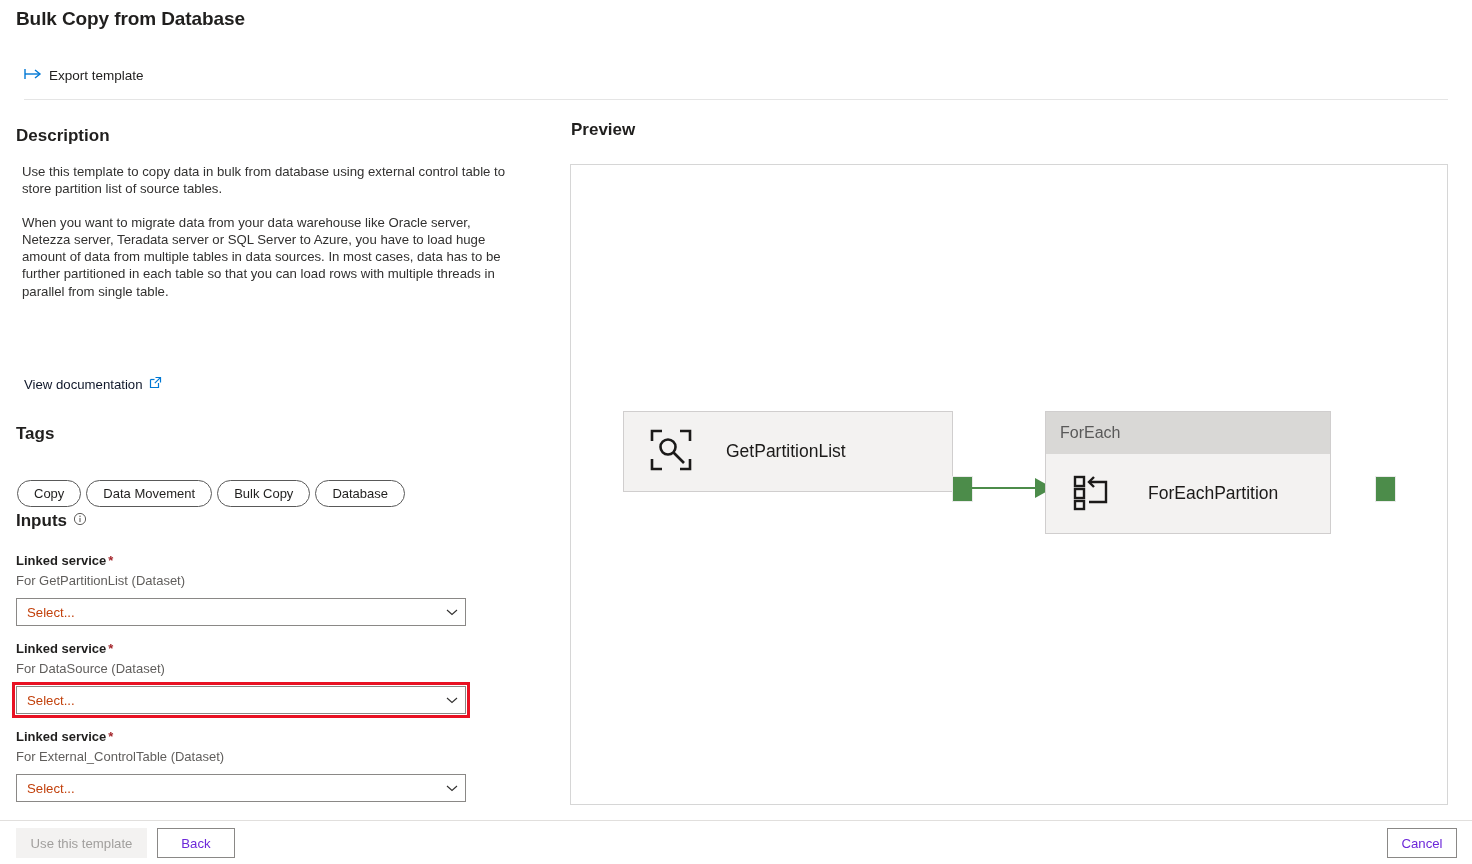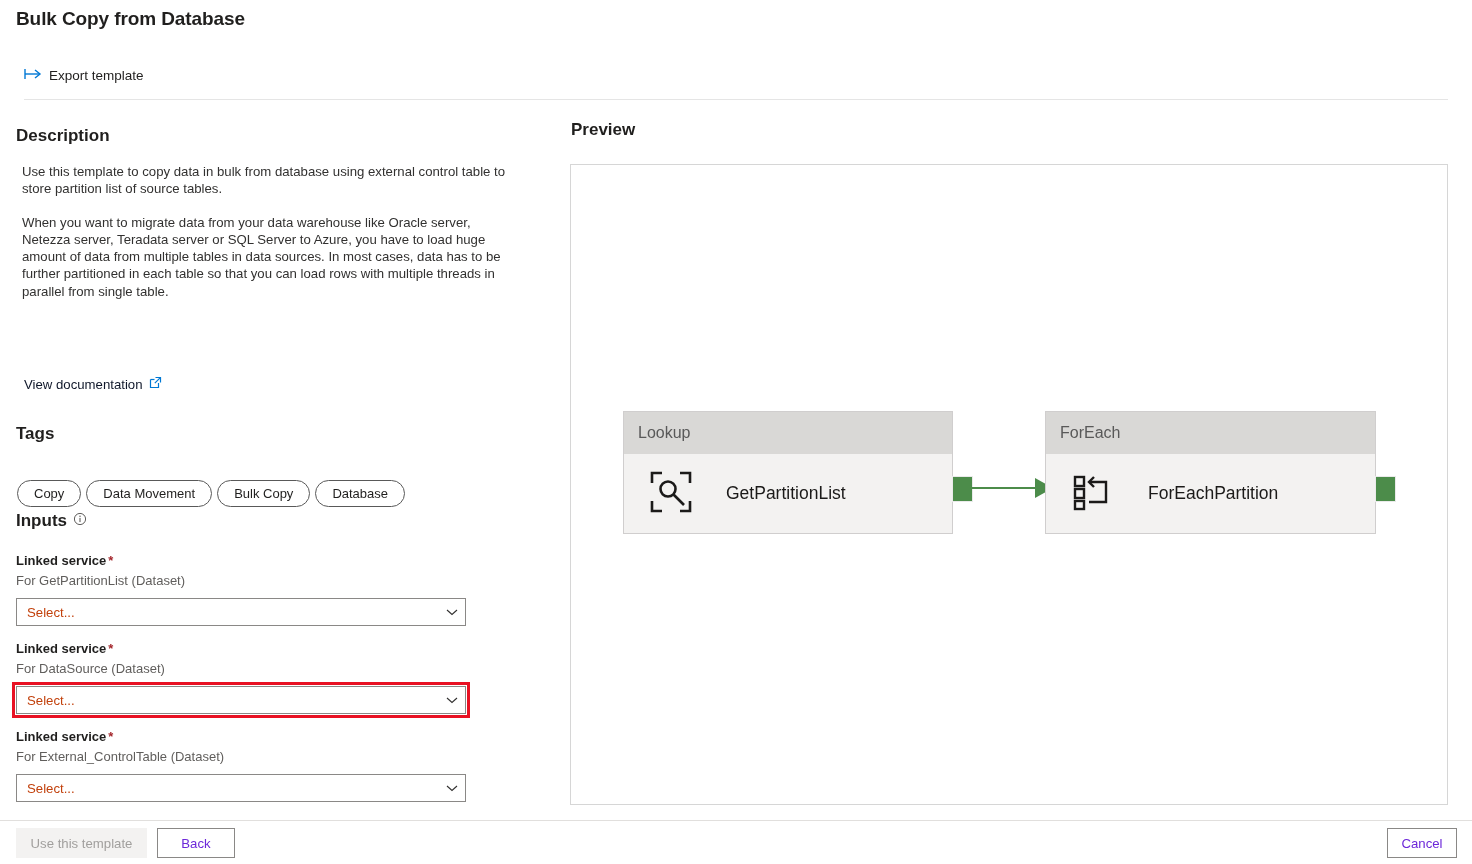--- a/index.html
+++ b/index.html
@@ -233,7 +233,6 @@
   <div class="canvas">
 
     <div class="node" style="left:52px; top:246px; width:330px;">
-      <div class="node-head">Lookup</div>
       <div class="node-body">
         <span>
           <svg width="46" height="46" viewBox="0 0 46 46">

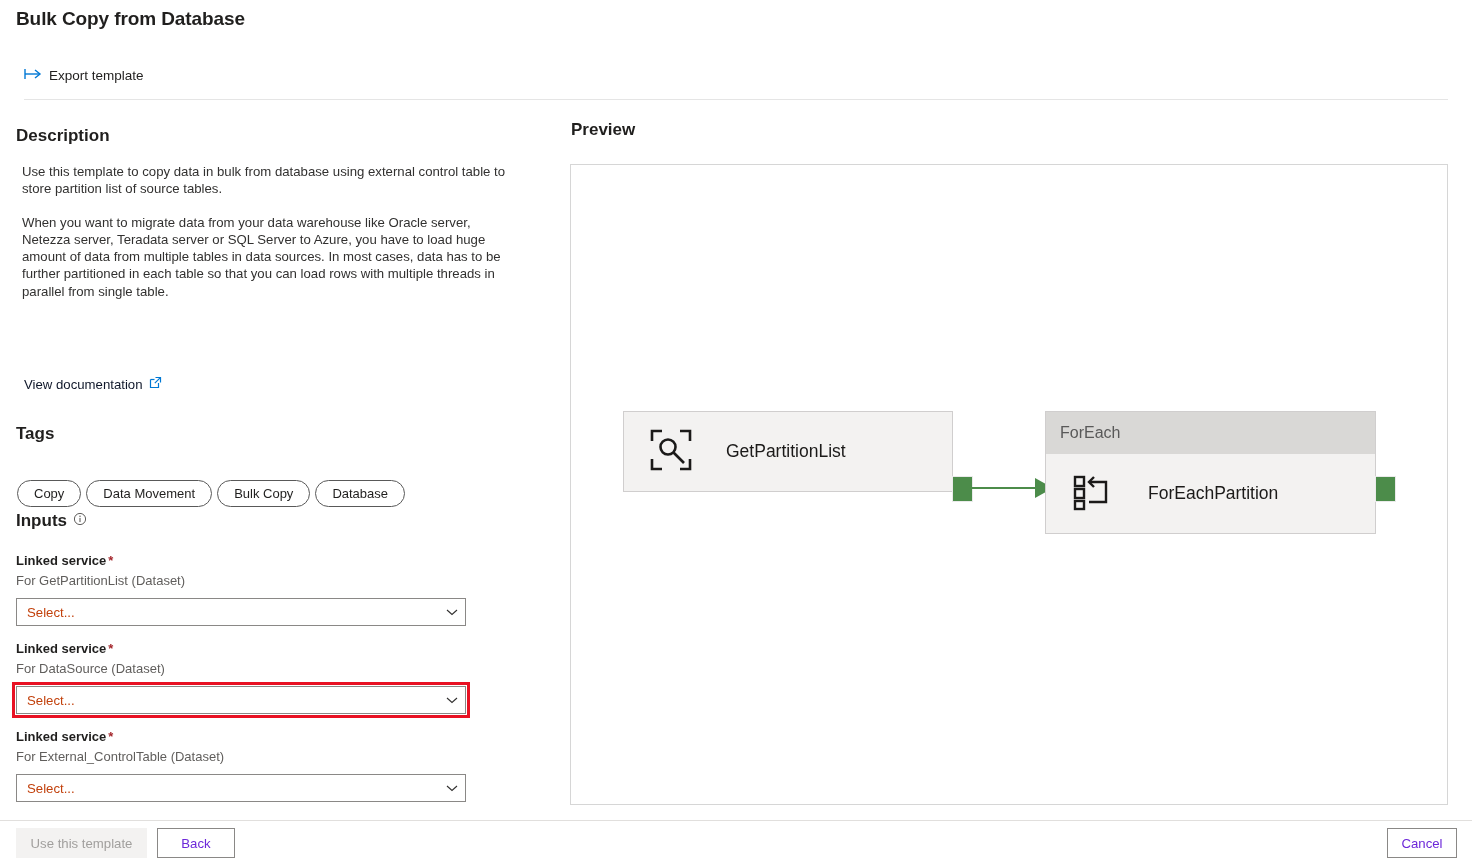--- a/index.html
+++ b/index.html
@@ -258,7 +258,7 @@
         </svg>
     </span>
 
-    <div class="node" style="left:474px; top:246px; width:331px;">
+    <div class="node" style="left:474px; top:246px; width:286px;">
       <div class="node-head">ForEach</div>
       <div class="node-body">
         <span>

